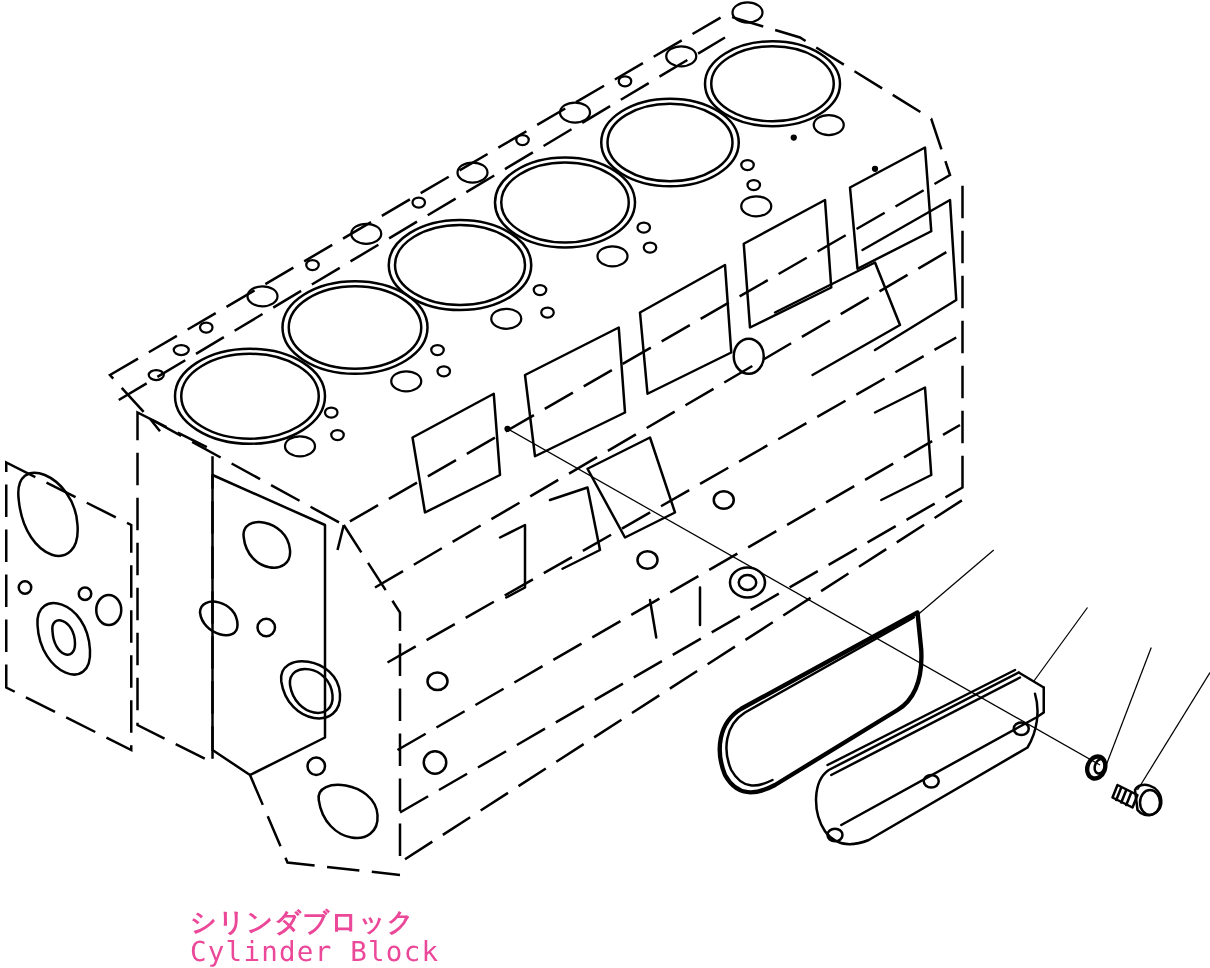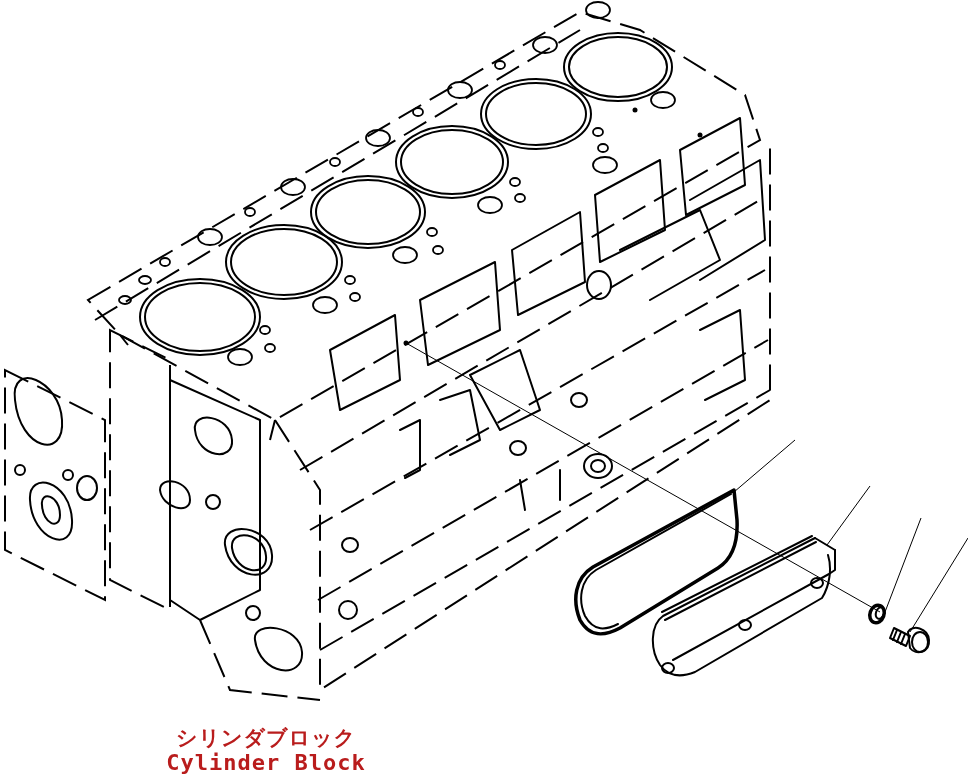--- a/index.html
+++ b/index.html
@@ -5,7 +5,7 @@
     html, body { margin: 0; padding: 0; background: #ffffff; }
     body { width: 968px; height: 774px; position: relative; overflow: hidden; font-family: "DejaVu Sans Mono", monospace; }
     #diagram { position: absolute; left: 0; top: 0; width: 968px; height: 774px; }
-    .caption { position: absolute; left: 166px; width: 200px; text-align: center; color: #b91c1c; font-family: "DejaVu Sans Mono", monospace; }
+    .caption { position: absolute; left: 152px; width: 200px; text-align: left; color: #ec4899; font-family: "DejaVu Sans Mono", monospace; }
     .caption-jp { top: 724px; font-size: 21px; letter-spacing: 1px; font-weight: bold; }
     .caption-en { top: 750px; font-size: 22px; letter-spacing: 1px; font-weight: bold; }
     svg .ol { fill: none; stroke: #000; stroke-width: 2; stroke-linejoin: round; stroke-linecap: round; }

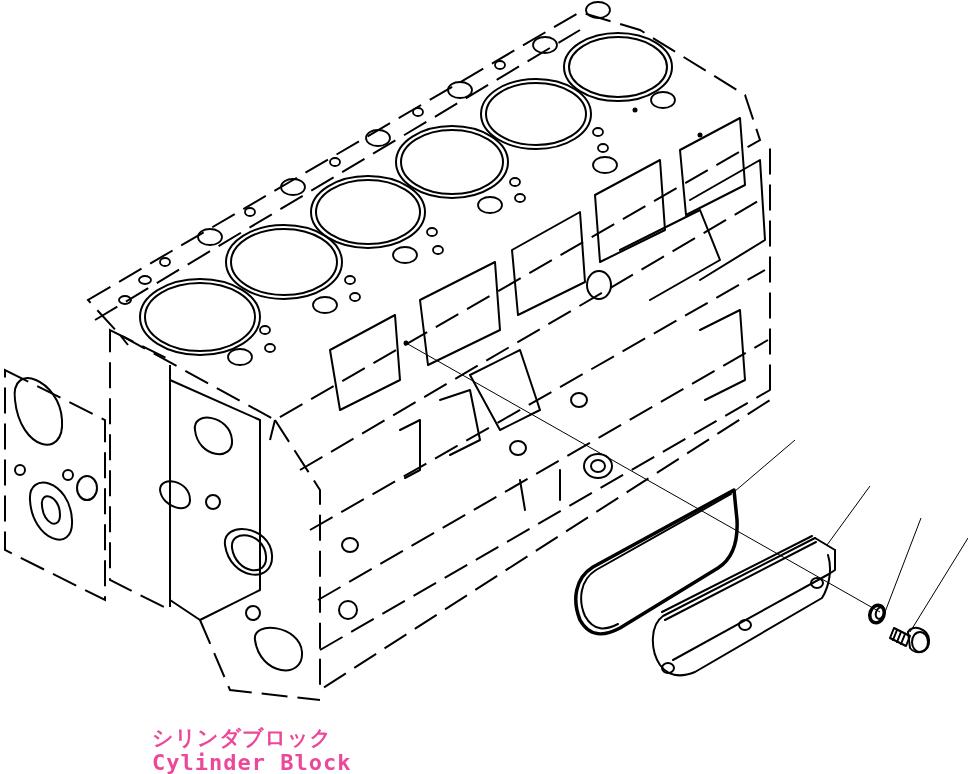--- a/index.html
+++ b/index.html
@@ -7,7 +7,7 @@
     #diagram { position: absolute; left: 0; top: 0; width: 968px; height: 774px; }
     .caption { position: absolute; left: 152px; width: 200px; text-align: left; color: #ec4899; font-family: "DejaVu Sans Mono", monospace; }
     .caption-jp { top: 724px; font-size: 21px; letter-spacing: 1px; font-weight: bold; }
-    .caption-en { top: 750px; font-size: 22px; letter-spacing: 1px; font-weight: bold; }
+    .caption-en { top: 750px; font-size: 22px; letter-spacing: 1px; font-weight: normal; }
     svg .ol { fill: none; stroke: #000; stroke-width: 2; stroke-linejoin: round; stroke-linecap: round; }
     svg .dash { fill: none; stroke: #000; stroke-width: 2; stroke-dasharray: 26 10; }
     svg .thin { fill: none; stroke: #000; stroke-width: 1; }

